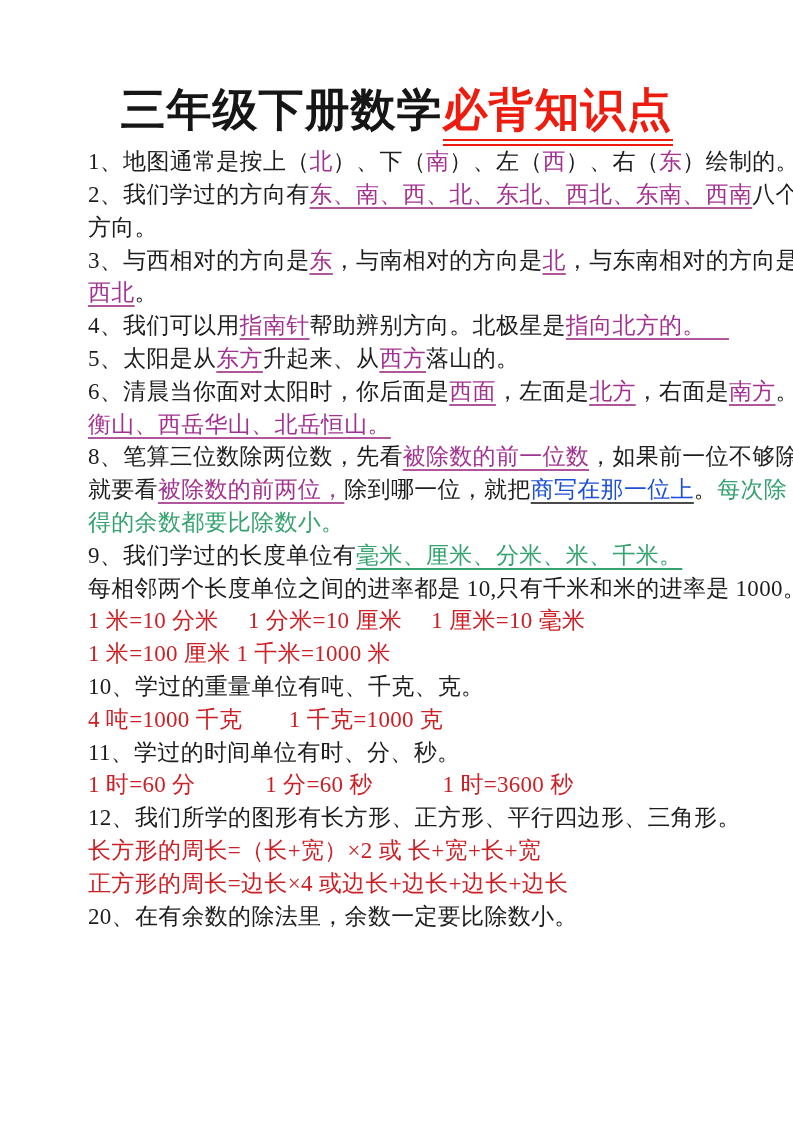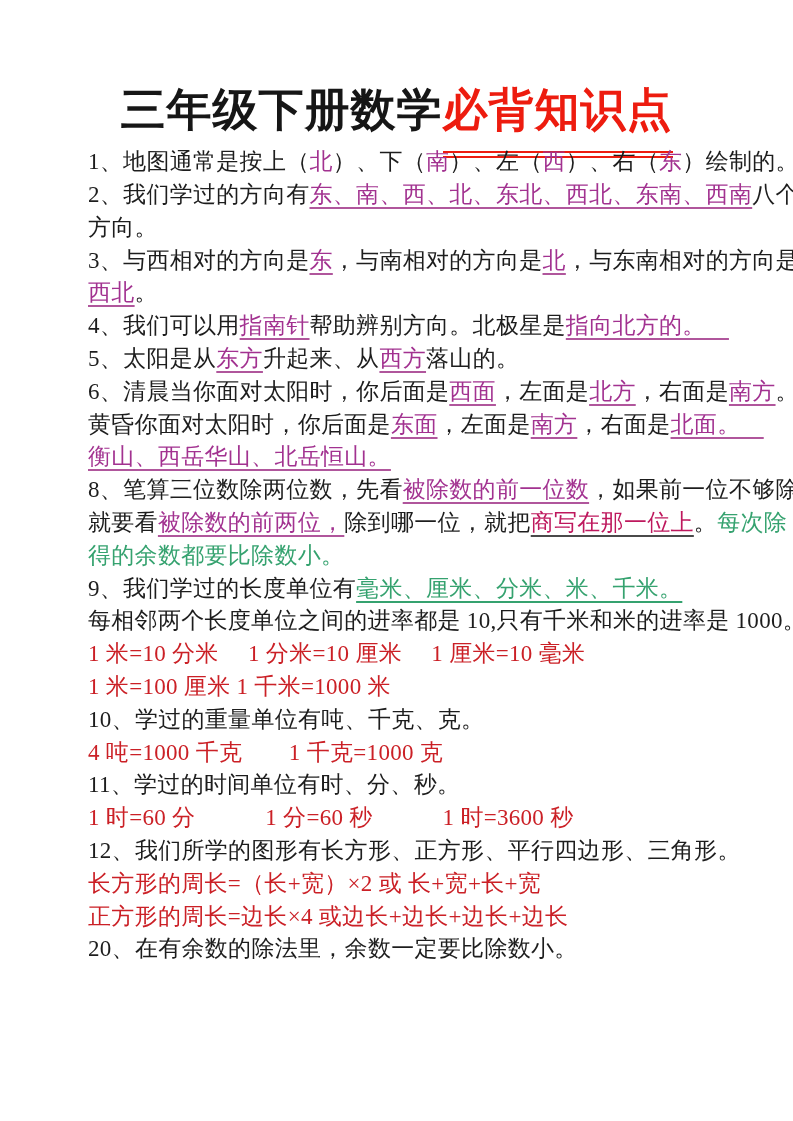--- a/index.html
+++ b/index.html
@@ -27,7 +27,7 @@
   .doc-title .hl {
     color: #ed1c0f;
     border-bottom: 7px double #ed1c0f;
-    padding-bottom: 16px;
+    padding-bottom: 4px;
   }
   .doc-body {
     margin: 8px 80px 0 88px;

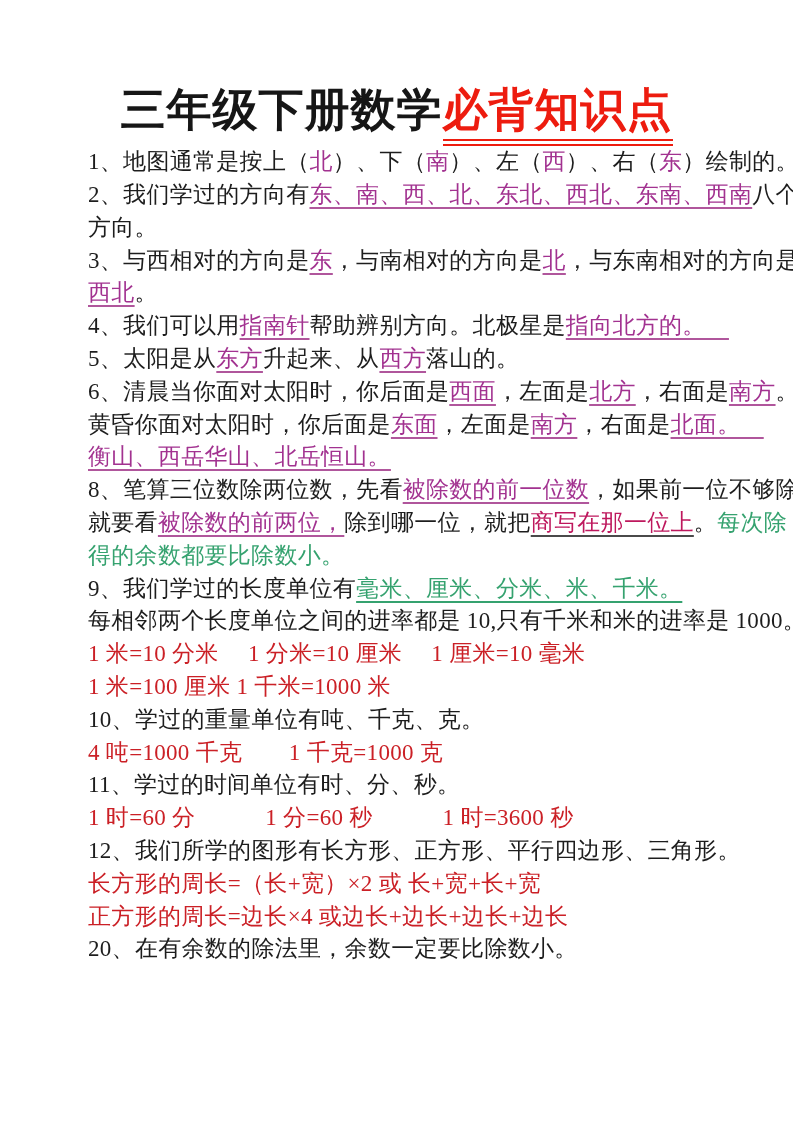--- a/index.html
+++ b/index.html
@@ -82,7 +82,6 @@
       <div class="line"><span class="s-k">4、我们可以用</span><span class="s-pu">指南针</span><span class="s-k">帮助辨别方向。北极星是</span><span class="s-pu">指向北方的。　</span></div>
       <div class="line"><span class="s-k">5、太阳是从</span><span class="s-pu">东方</span><span class="s-k">升起来、从</span><span class="s-pu">西方</span><span class="s-k">落山的。</span></div>
       <div class="line"><span class="s-k">6、清晨当你面对太阳时，你后面是</span><span class="s-pu">西面</span><span class="s-k">，左面是</span><span class="s-pu">北方</span><span class="s-k">，右面是</span><span class="s-pu">南方</span><span class="s-k">。</span></div>
-      <div class="line"><span class="s-k">黄昏你面对太阳时，你后面是</span><span class="s-pu">东面</span><span class="s-k">，左面是</span><span class="s-pu">南方</span><span class="s-k">，右面是</span><span class="s-pu">北面。　</span></div>
       <div class="line"><span class="s-pu">衡山、西岳华山、北岳恒山。</span></div>
       <div class="line"><span class="s-k">8、笔算三位数除两位数，先看</span><span class="s-pu">被除数的前一位数</span><span class="s-k">，如果前一位不够除，</span></div>
       <div class="line"><span class="s-k">就要看</span><span class="s-pu">被除数的前两位，</span><span class="s-k">除到哪一位，就把</span><span class="s-ku">商写在那一位上</span><span class="s-k">。</span><span class="s-g">每次除</span></div>

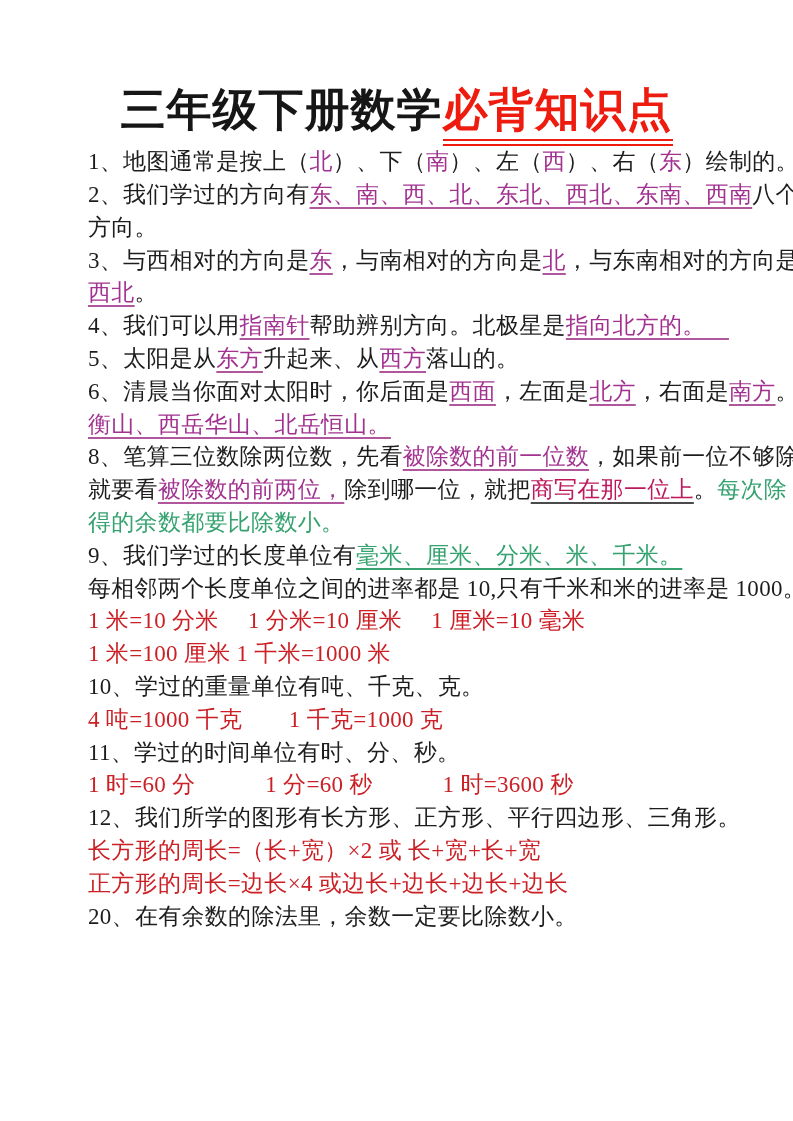--- a/index.html
+++ b/index.html
@@ -42,7 +42,7 @@
   }
   .s-k  { color: #1d1d1d; }
   .s-ku {
-    color: #be185d;
+    color: #1d4ed8;
     text-decoration: underline;
     text-decoration-color: #4a4a4a;
     text-decoration-thickness: 1.5px;

